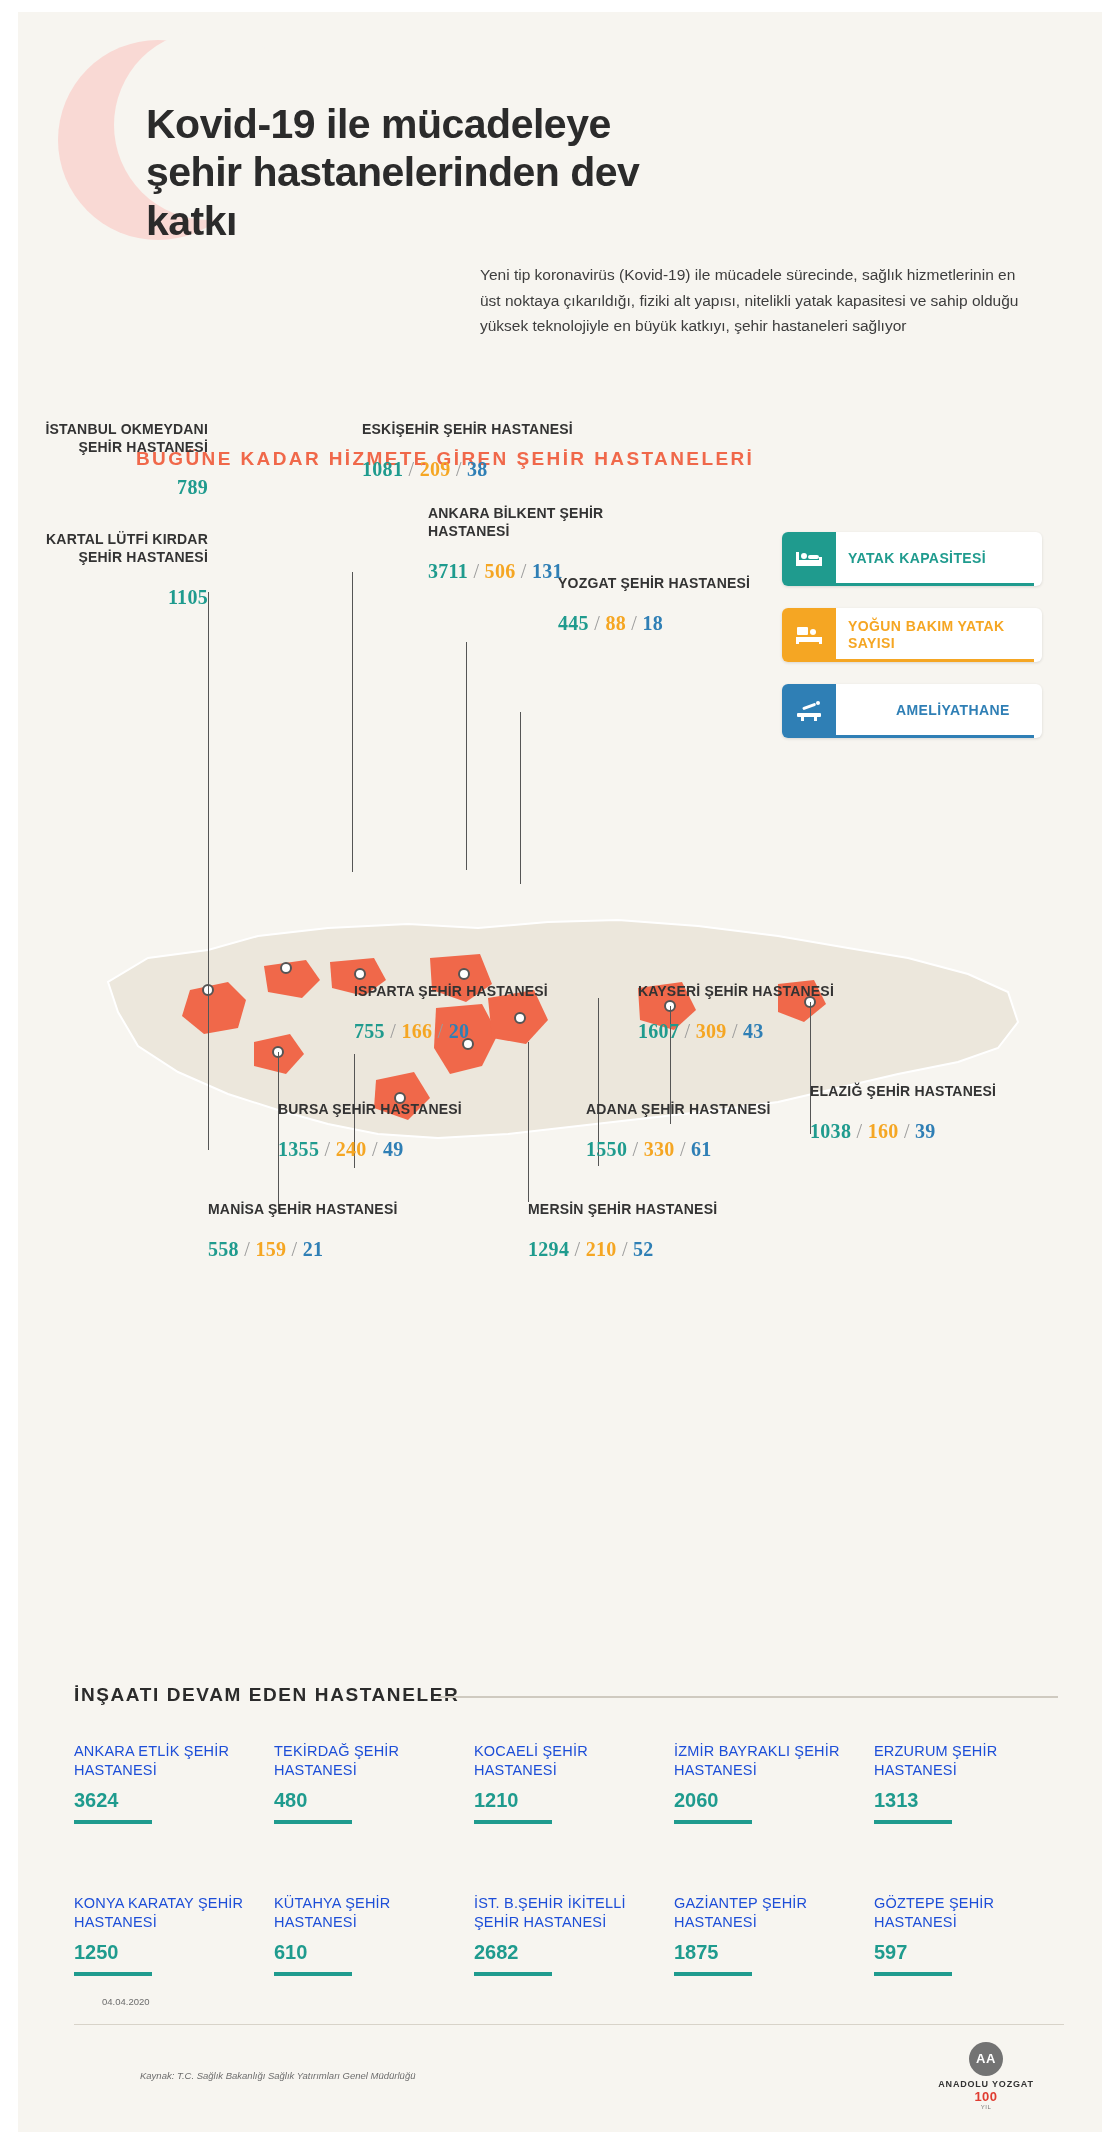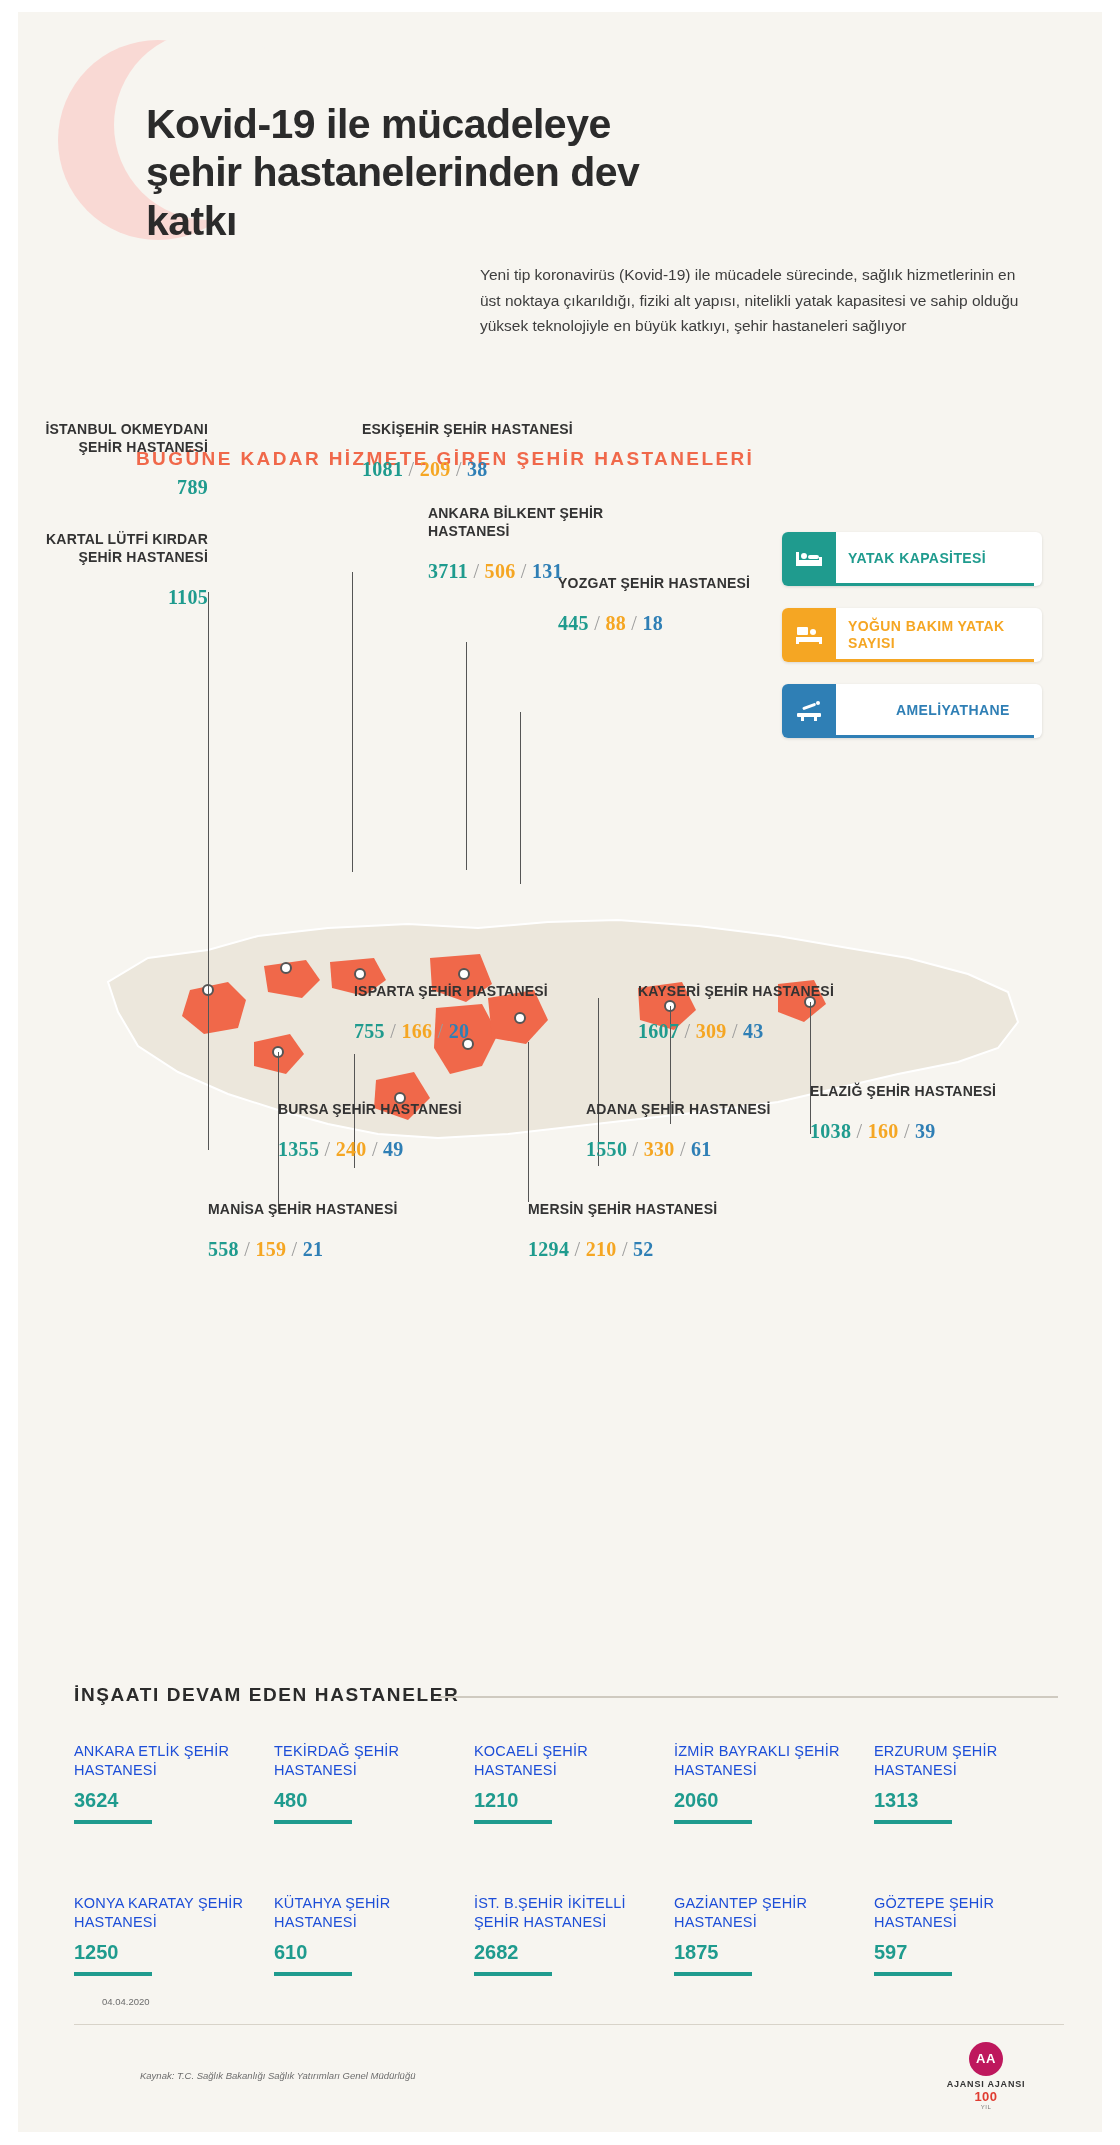--- a/index.html
+++ b/index.html
@@ -140,7 +140,7 @@
   .logo { position: absolute; right: 56px; top: 2030px; width: 120px; text-align: center; }
   .logo .ring {
     width: 34px; height: 34px; border-radius: 50%;
-    background: #be185d; margin: 0 auto; position: relative;
+    background: #737373; margin: 0 auto; position: relative;
   }
   .logo .ring span {
     color:#fff; font-size: 13px; font-weight: bold; line-height: 34px; letter-spacing:.5px;

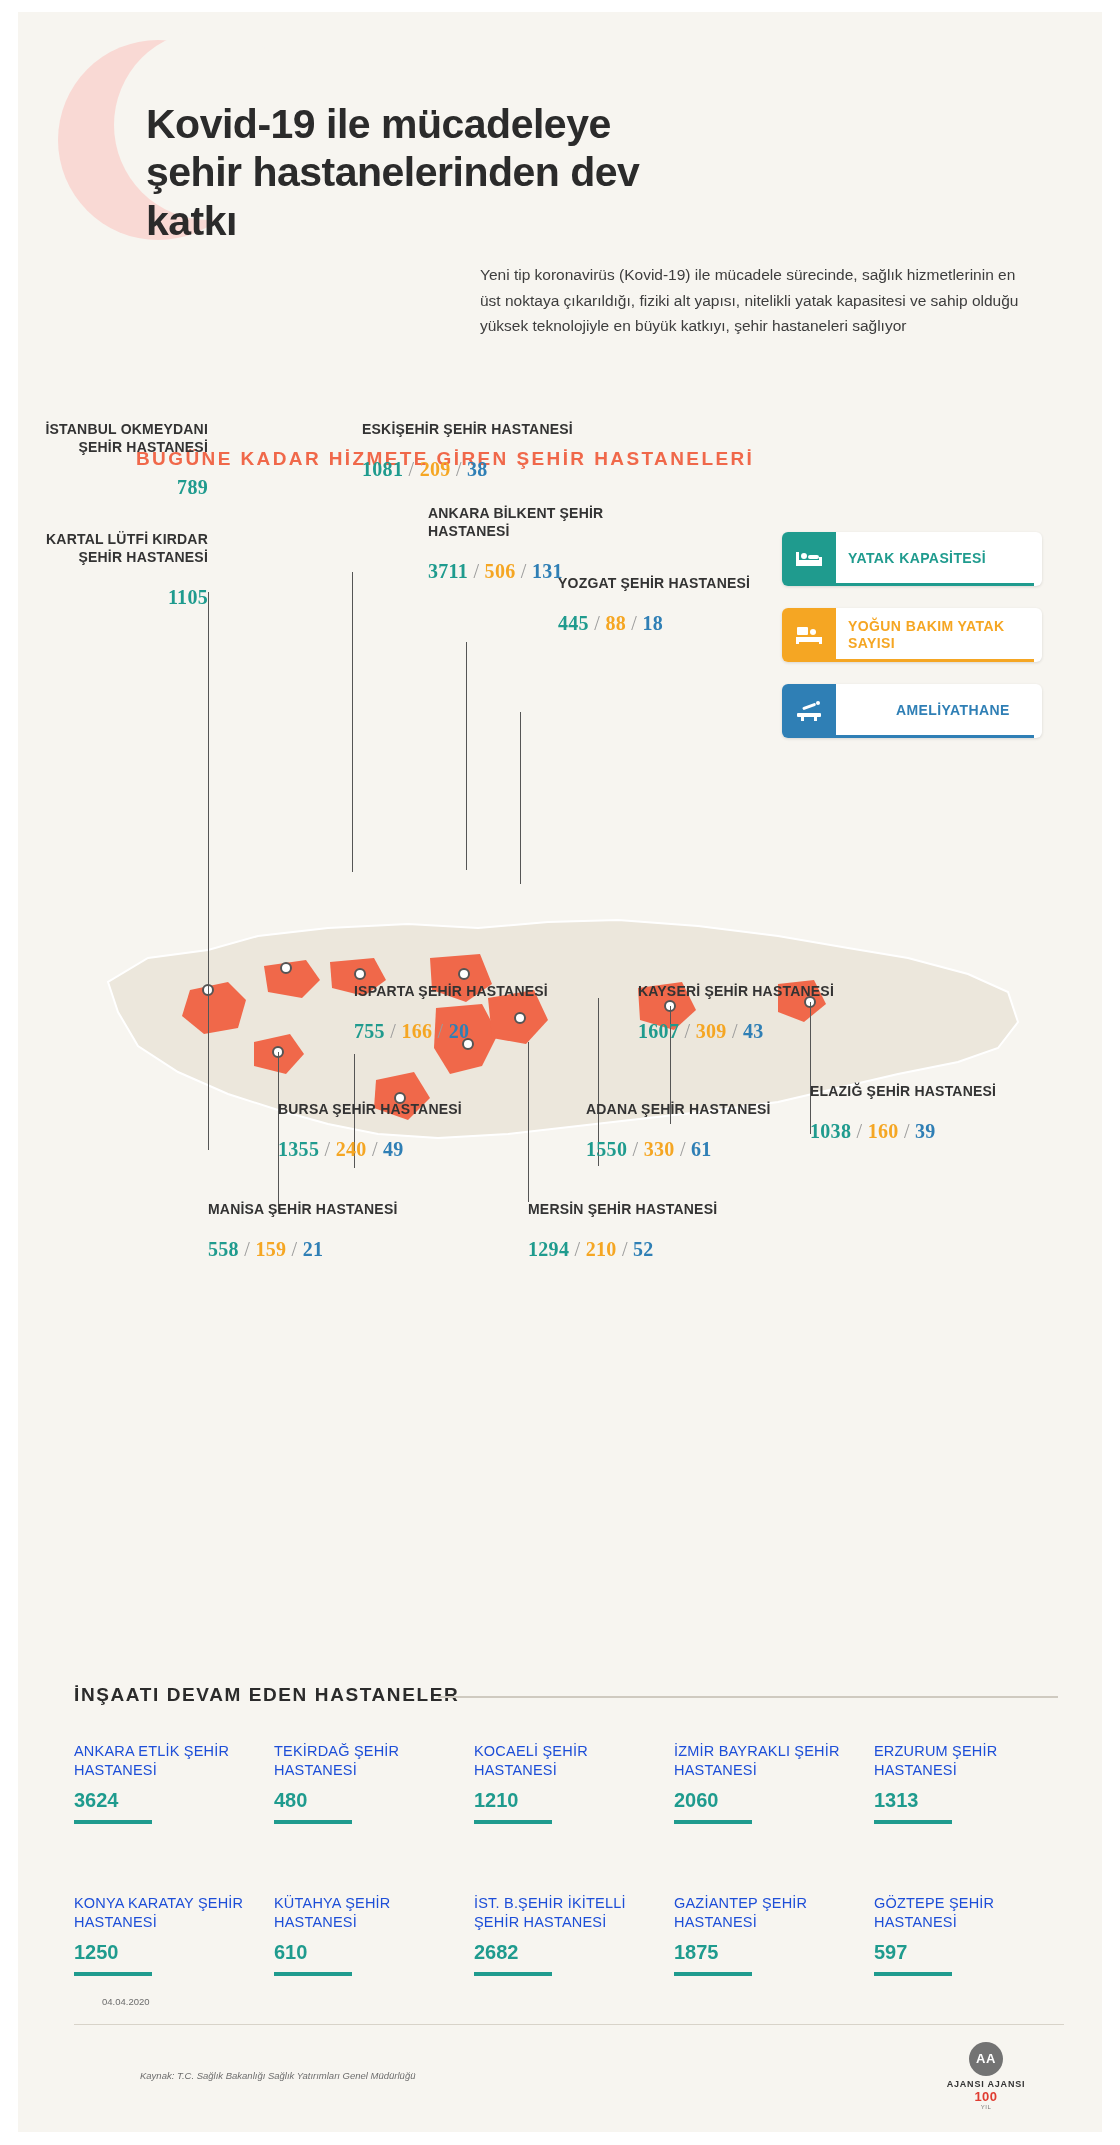--- a/index.html
+++ b/index.html
@@ -383,7 +383,7 @@
   <div class="foot-src">Kaynak: T.C. Sağlık Bakanlığı Sağlık Yatırımları Genel Müdürlüğü</div>
   <div class="logo">
     <div class="ring"><span>AA</span></div>
-    <div class="l1">AJANSI AJANSI</div>
+    <div class="l1">ANADOLU YOZGAT</div>
     <div class="l2">100</div>
     <div class="l3">YIL</div>
   </div>

